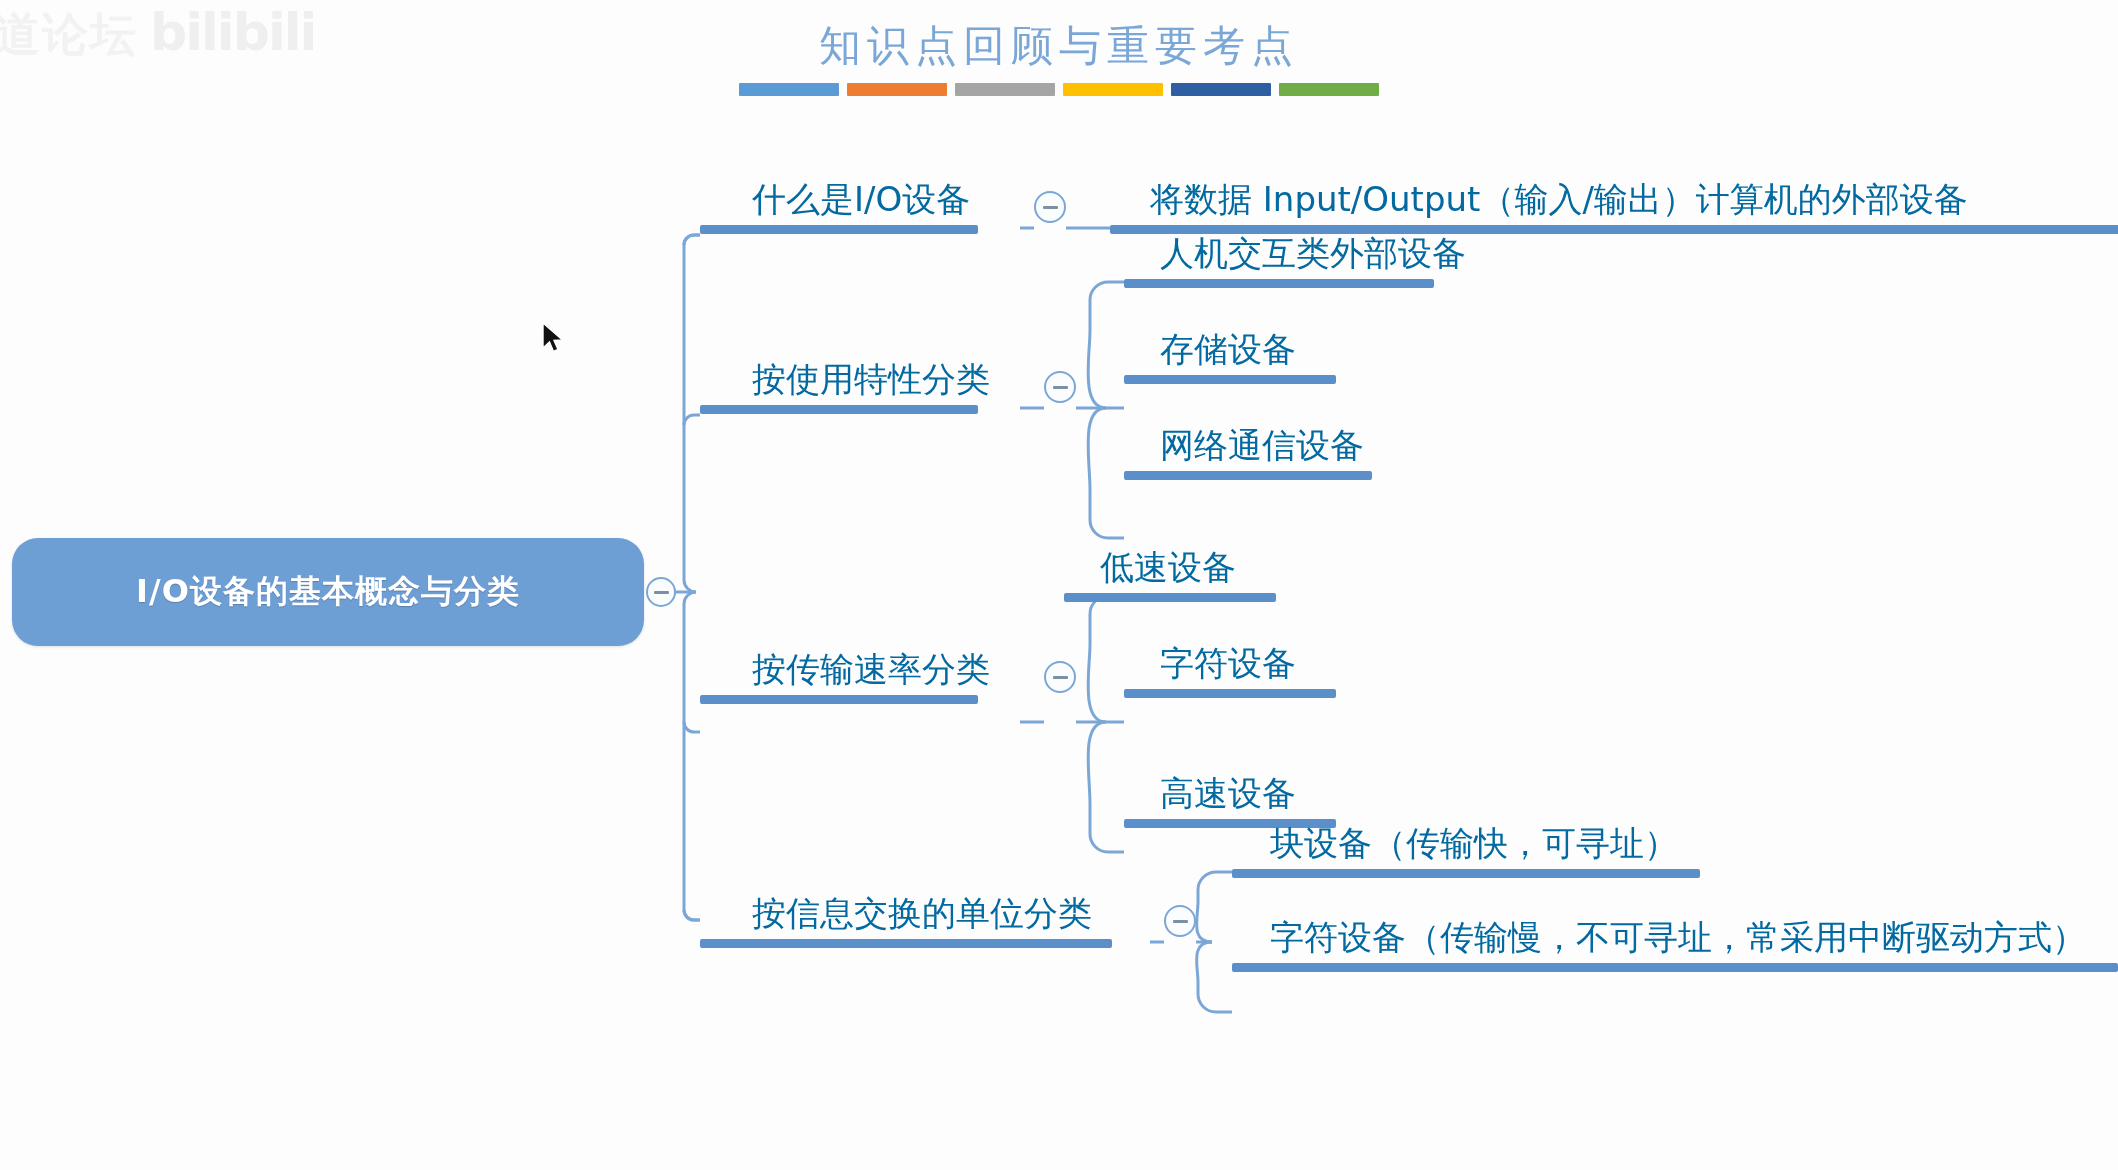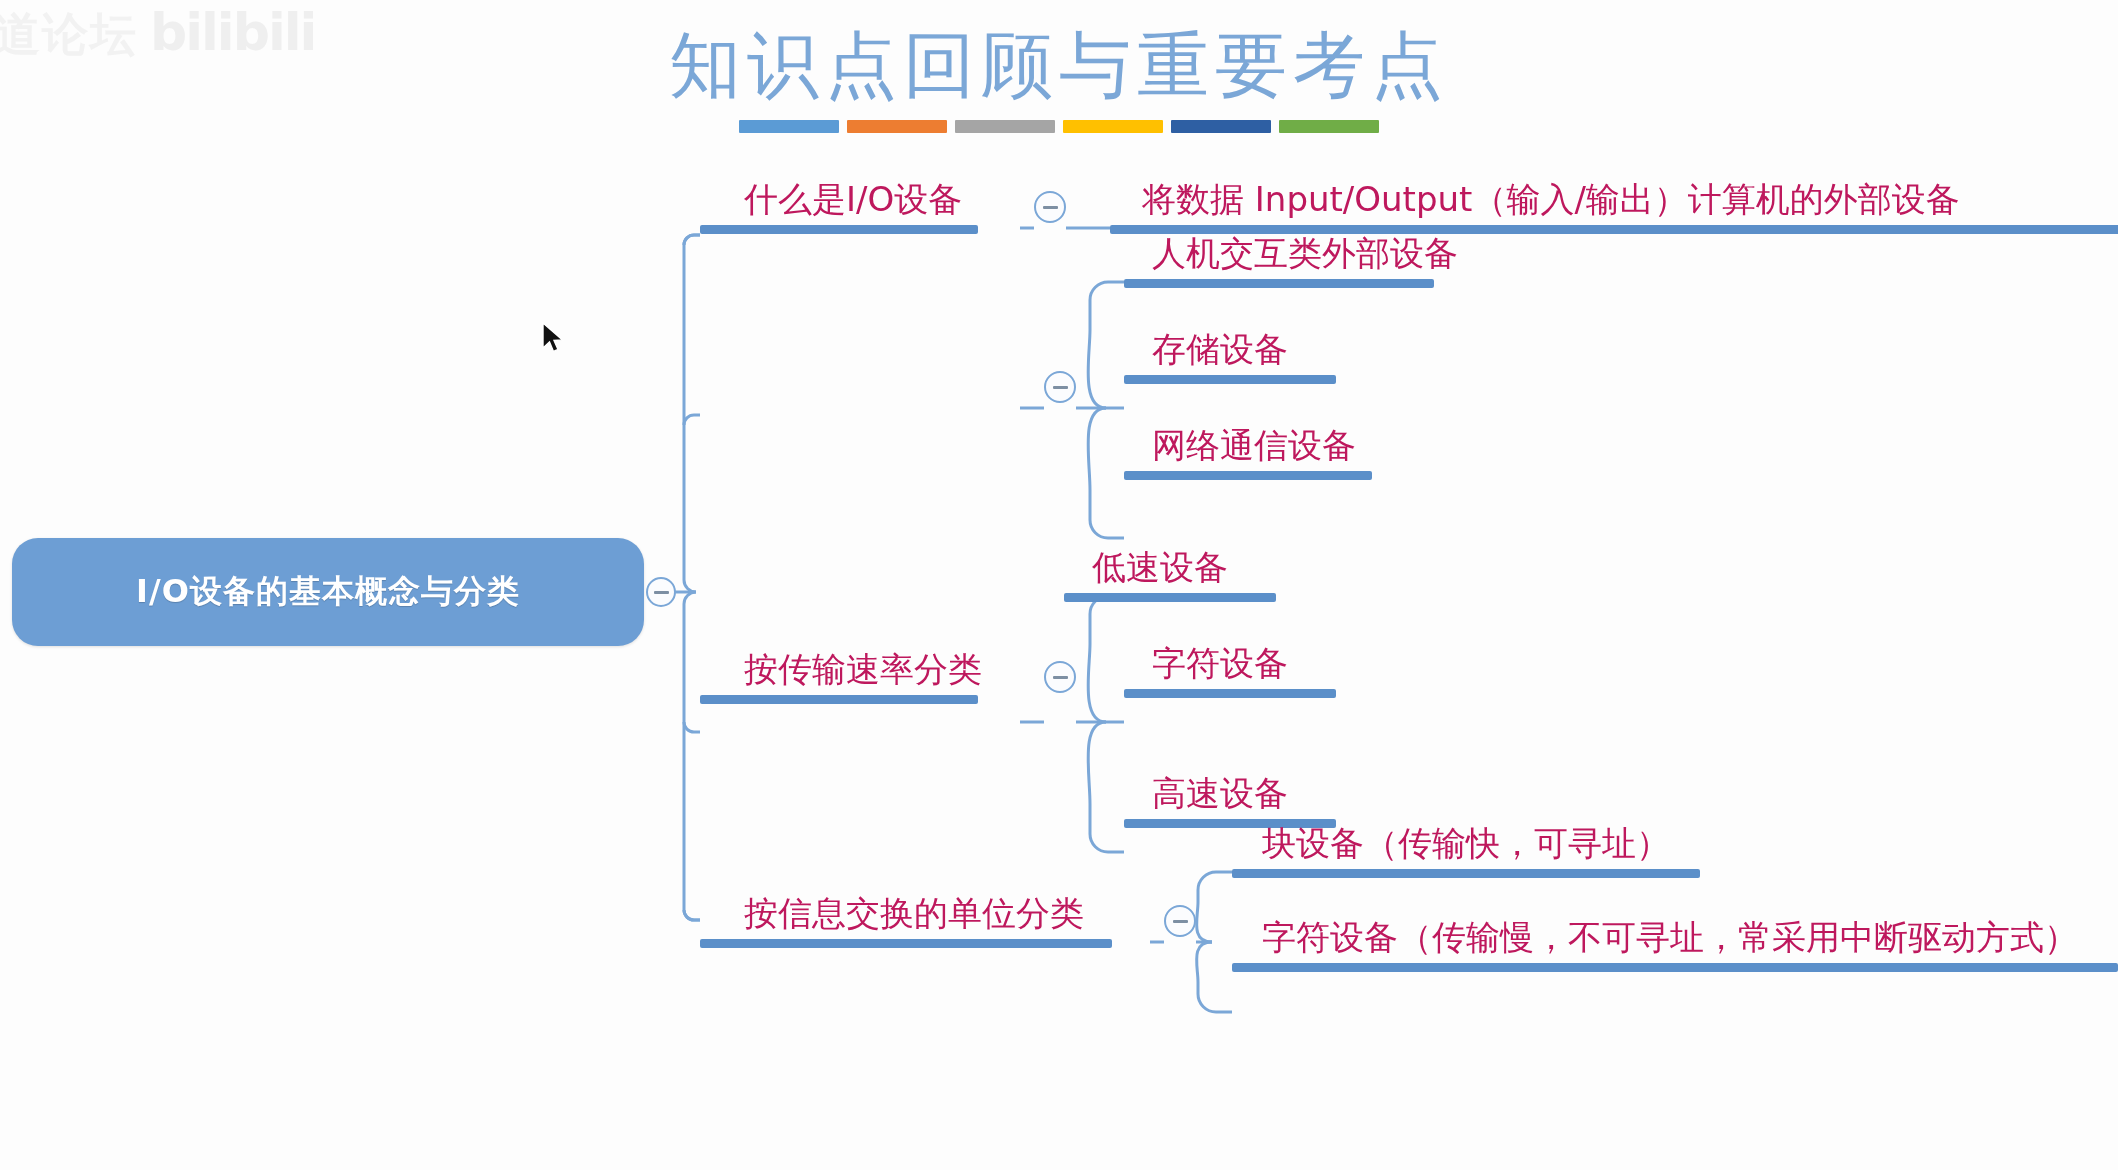--- a/index.html
+++ b/index.html
@@ -31,7 +31,7 @@
   #title-block{position:absolute;left:0;top:20px;width:2118px;text-align:center;}
   #title-text{
     font-family:"DejaVu Serif","Liberation Serif",serif;
-    font-size:72px;color:#7ba7d7;letter-spacing:6px;
+    font-size:42px;color:#7ba7d7;letter-spacing:6px;
     line-height:1.25;white-space:nowrap;
   }
   #title-bars{margin-top:10px;display:flex;justify-content:center;gap:8px;}

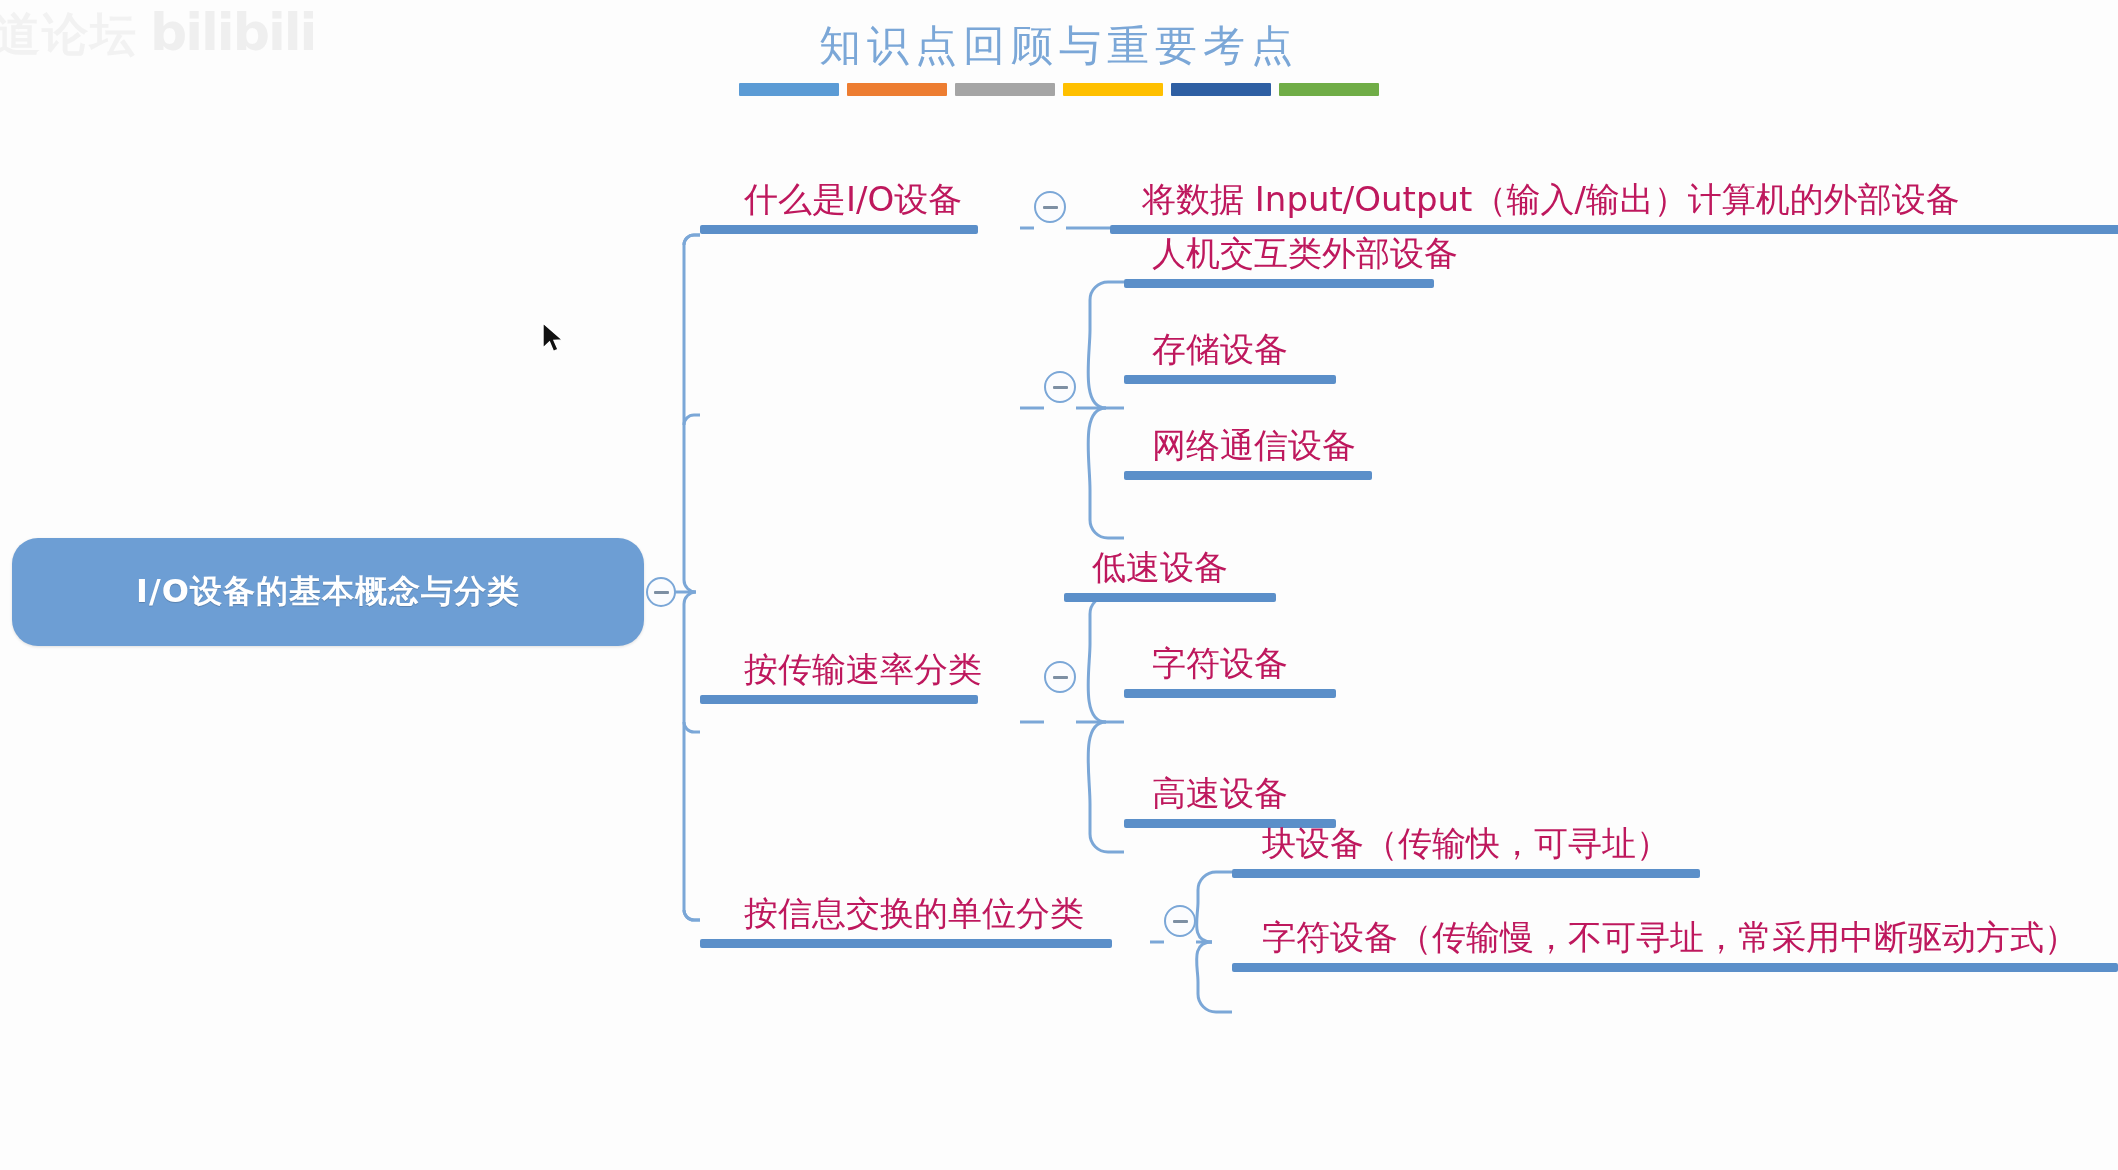--- a/index.html
+++ b/index.html
@@ -57,9 +57,9 @@
   
   .node{position:absolute;white-space:nowrap;}
   .node .node-label{
-    display:block;font-size:34px;color:#be185d;
+    display:block;font-size:34px;color:#0369a1;
     font-family:"DejaVu Sans",sans-serif;
-    white-space:nowrap;line-height:1.05;
+    white-space:nowrap;line-height:1.05;margin-left:8px;
   }
   .node.lvl1 .node-label{font-size:34px;}
   .node.lvl2 .node-label{font-size:34px;}

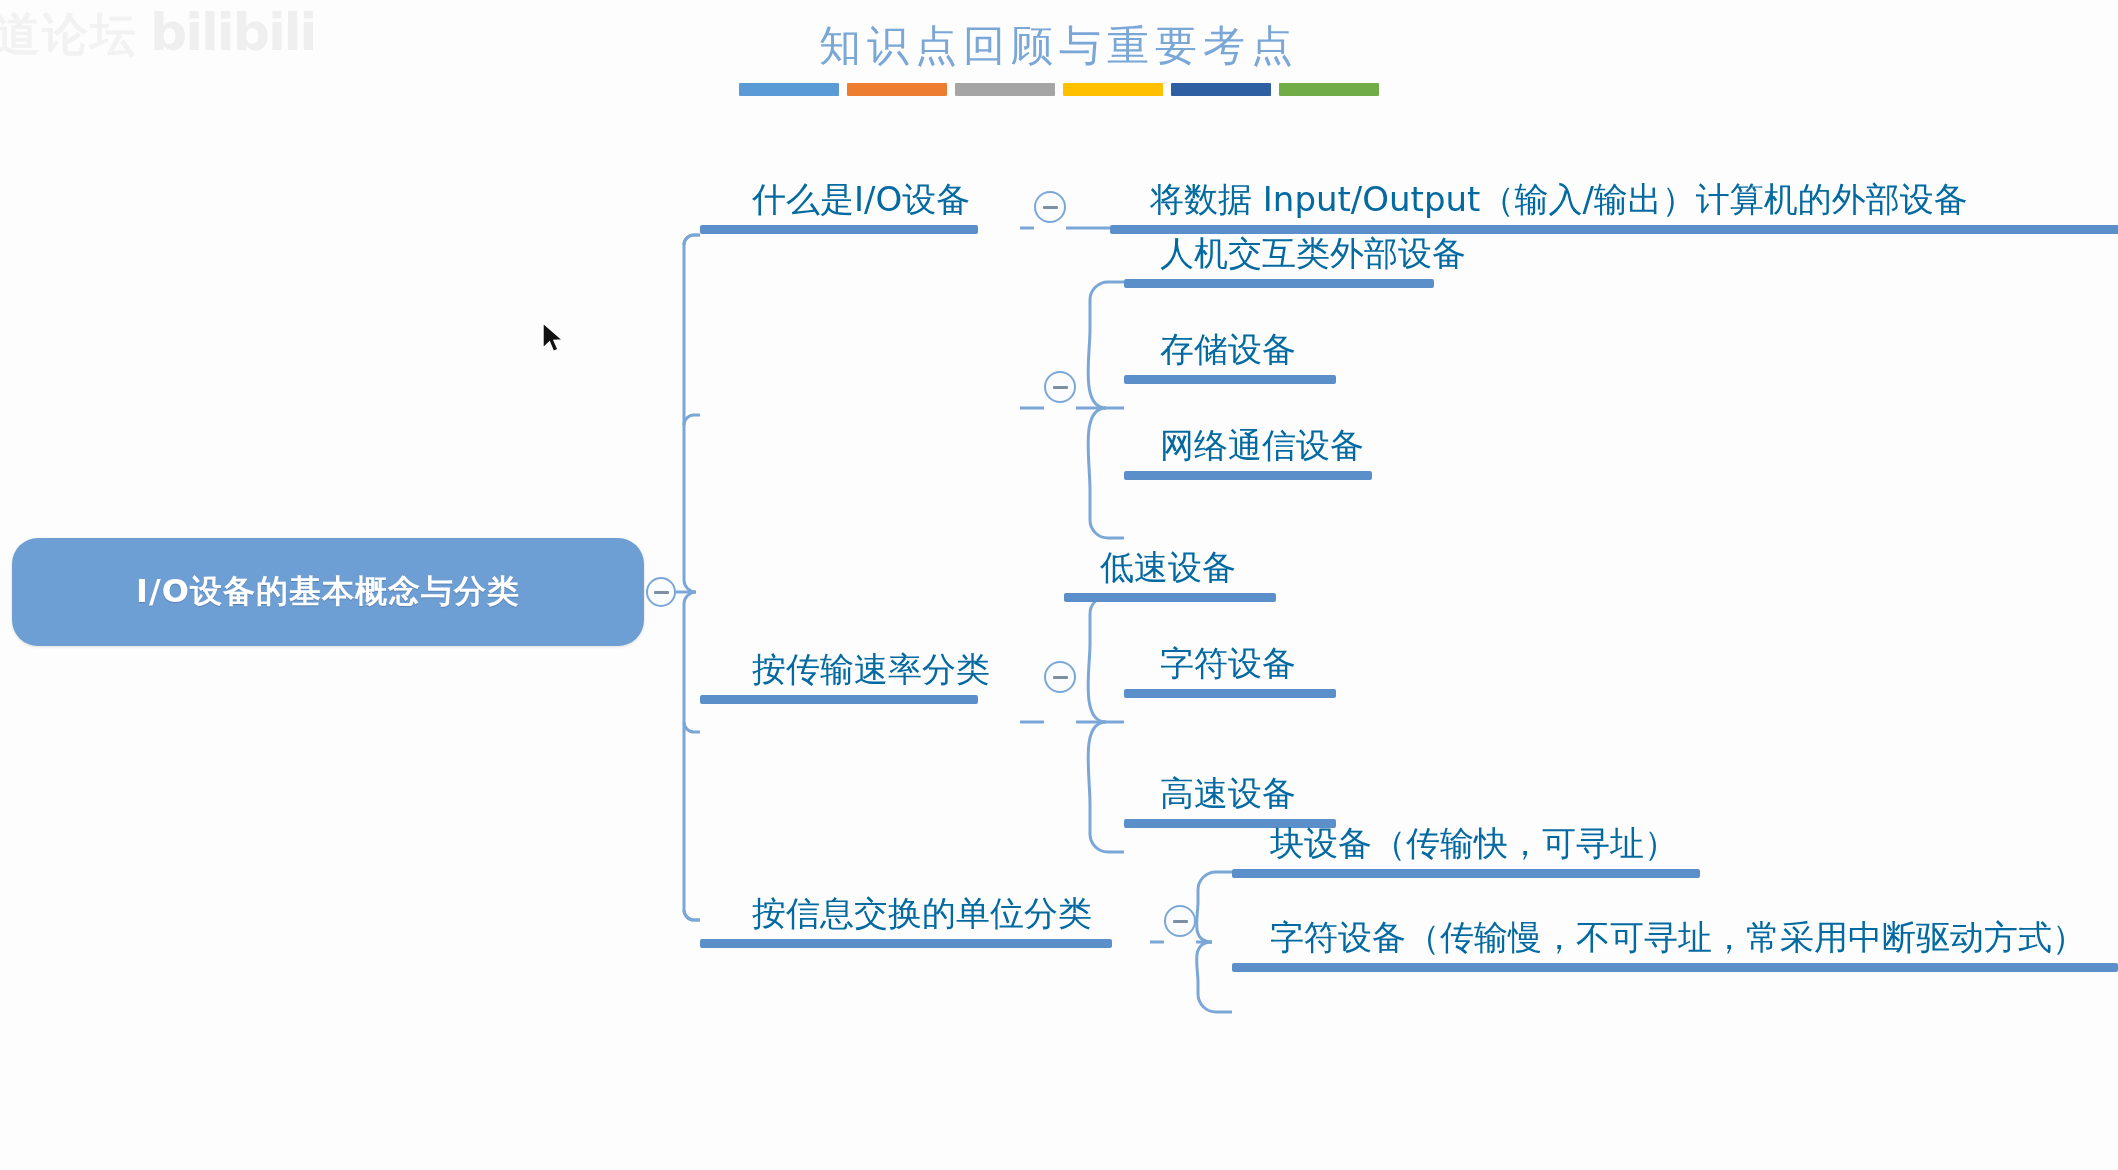--- a/index.html
+++ b/index.html
@@ -159,6 +159,10 @@
     <span class="underline" style="width:1030px;margin-left:-32px;"></span>
   </div>
 
+  <div class="node lvl1" style="left:744px;top:362px;">
+    <span class="node-label">按使用特性分类</span>
+    <span class="underline" style="width:278px;margin-left:-44px;"></span>
+  </div>
   <div class="toggle" style="left:1044px;top:371px;">
     <span class="minus"></span>
   </div>

